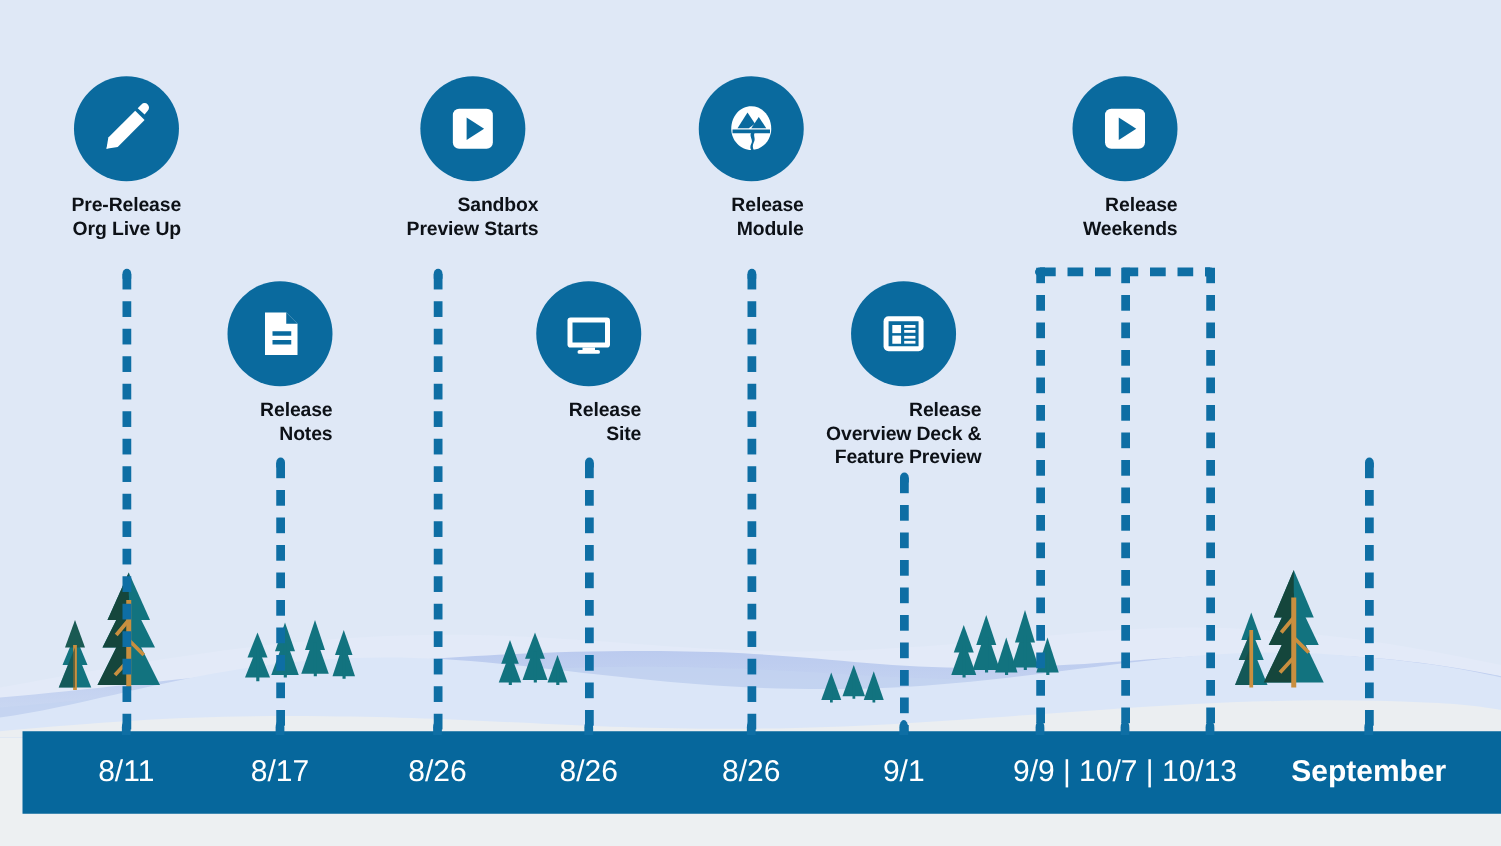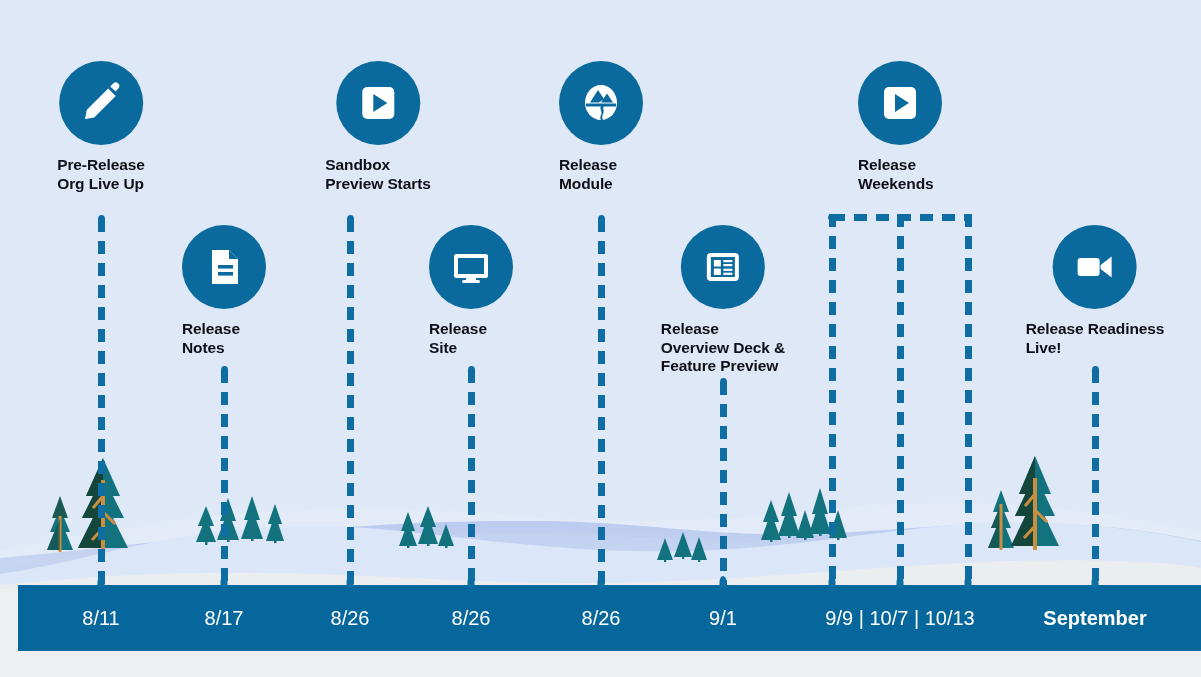--- a/index.html
+++ b/index.html
@@ -41,7 +41,7 @@
   .hline .hcap-r{right:-4px;border-radius:0 50% 50% 0;}
 
   
-  .milestone{position:absolute;transform:translateX(-50%);text-align:left;}
+  .milestone{position:absolute;transform:translateX(-50%);text-align:right;}
   .circle{
     width:84px;height:84px;border-radius:50%;
     background:#0a6a9e;margin:0 auto;

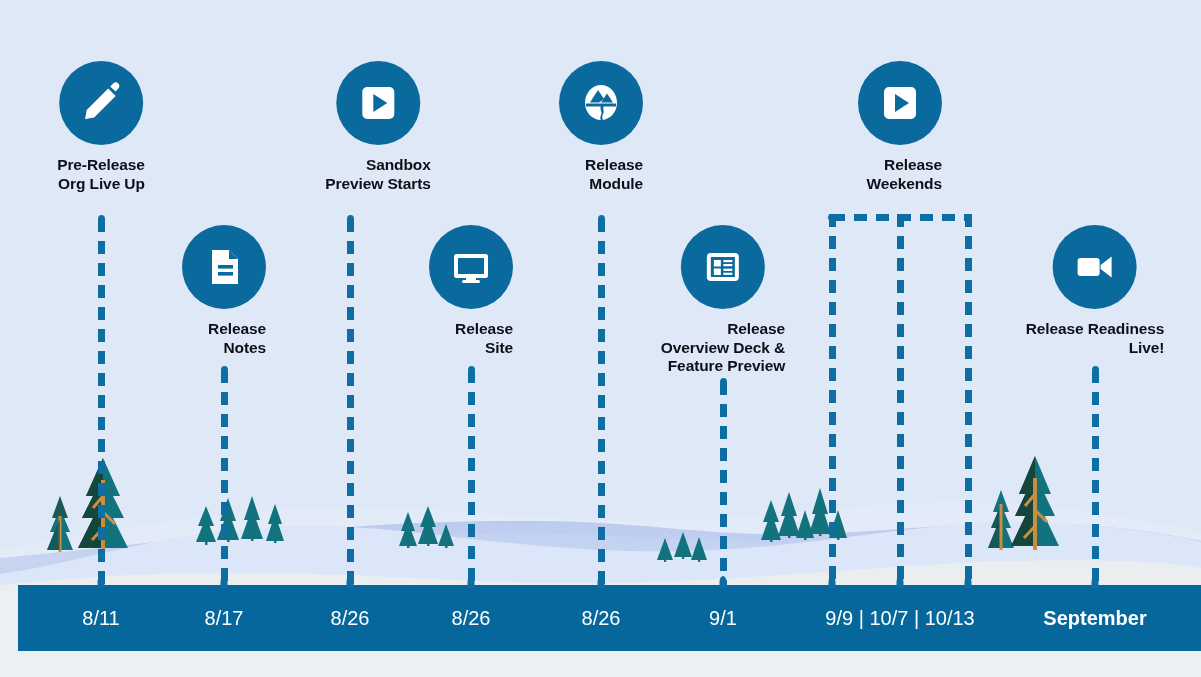--- a/index.html
+++ b/index.html
@@ -336,18 +336,6 @@
     </div>
   </div>
 
-  <div class="milestone" style="left:1095px;top:225px;">
-    <div class="circle">
-      <svg width="48" height="48" viewBox="0 0 48 48">
-        <rect x="7" y="15" width="22" height="18" rx="3" fill="#fff"></rect>
-        <path d="M30,22 L41,13.5 L41,34.5 L30,26 Z" fill="#fff"></path>
-      </svg>
-    </div>
-    <div class="ms-label">
-      <div>Release Readiness</div>
-      <div>Live!</div>
-    </div>
-  </div>
 
   <div class="datebar">
     <span class="bar-nub" style="left:83px;"></span>

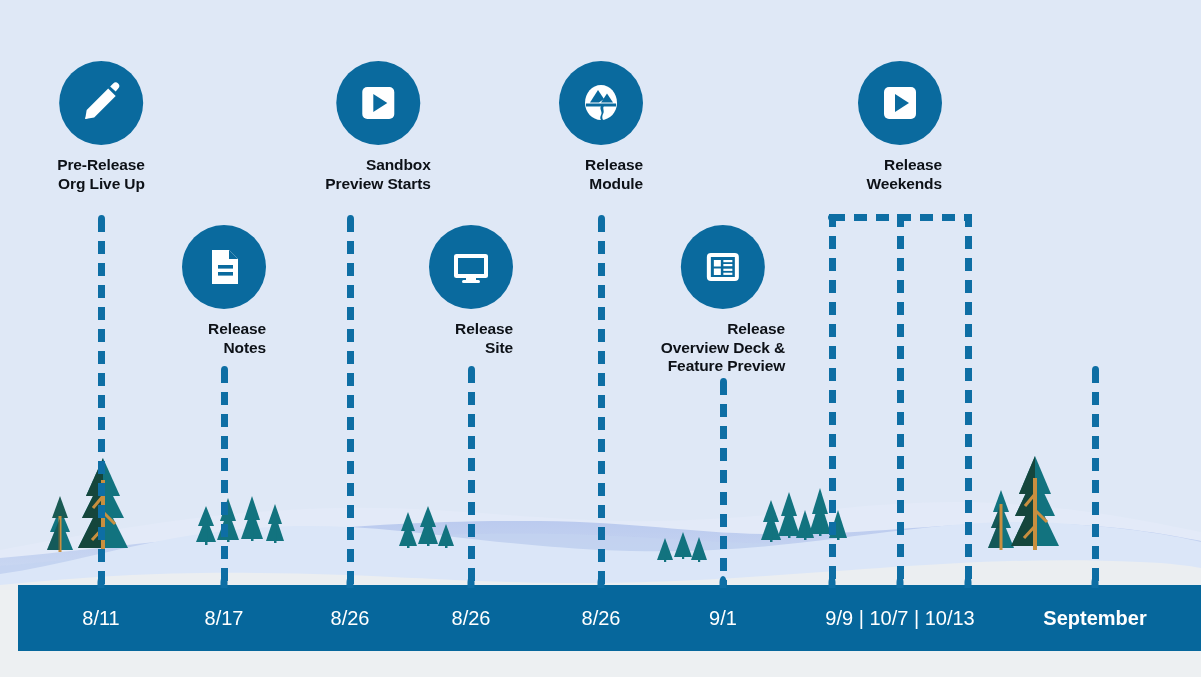--- a/index.html
+++ b/index.html
@@ -61,7 +61,7 @@
   }
   .date{
     position:absolute;top:50%;transform:translate(-50%,-50%);
-    color:#ffffff;font-size:20px;white-space:nowrap;
+    color:#ffffff;font-size:24px;white-space:nowrap;
   }
   .bar-nub{
     position:absolute;top:-9px;transform:translateX(-50%);

